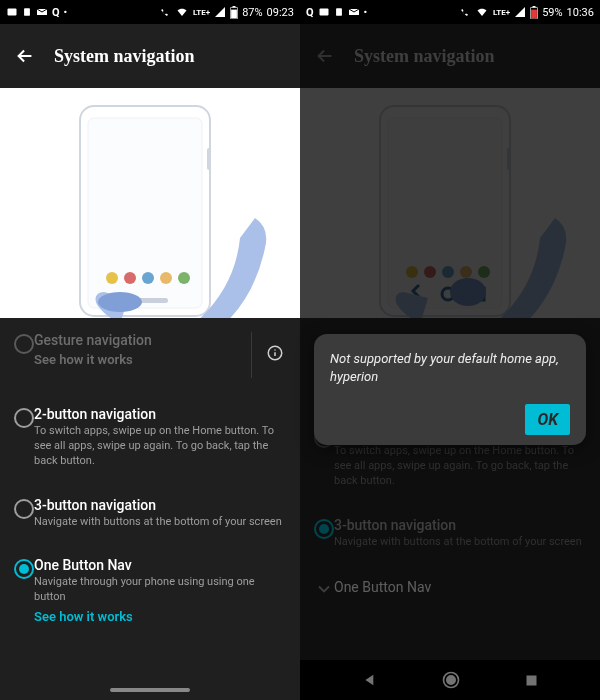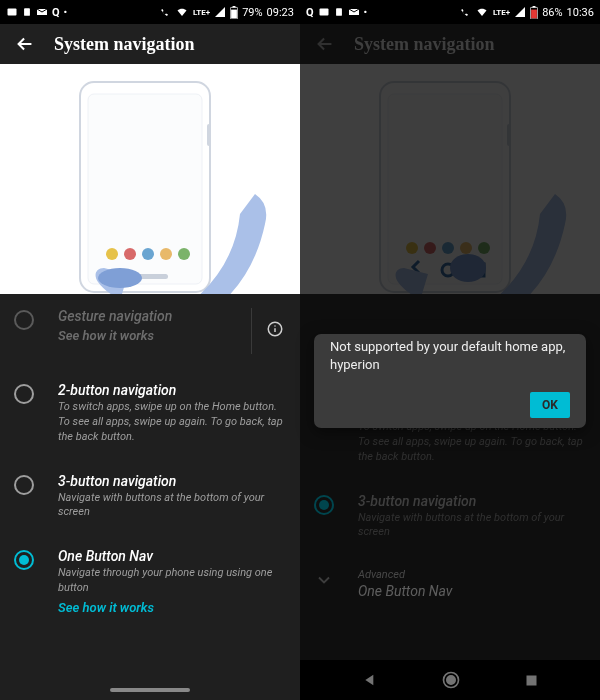--- a/index.html
+++ b/index.html
@@ -110,7 +110,7 @@
             <rect x="1" y="5" width="8" height="12"></rect>
           </svg>
         </span>
-      <span>79%</span>
+      <span>87%</span>
       <span>09:23</span>
     </div>
   </div>

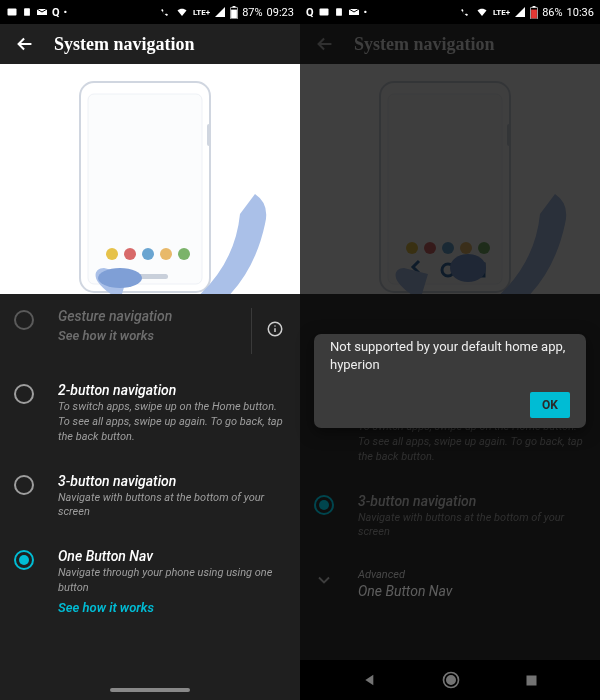--- a/index.html
+++ b/index.html
@@ -237,7 +237,7 @@
             <rect x="1" y="5" width="8" height="12" fill="#e53935"></rect>
           </svg>
         </span>
-      <span>86%</span>
+      <span>59%</span>
       <span>10:36</span>
     </div>
   </div>

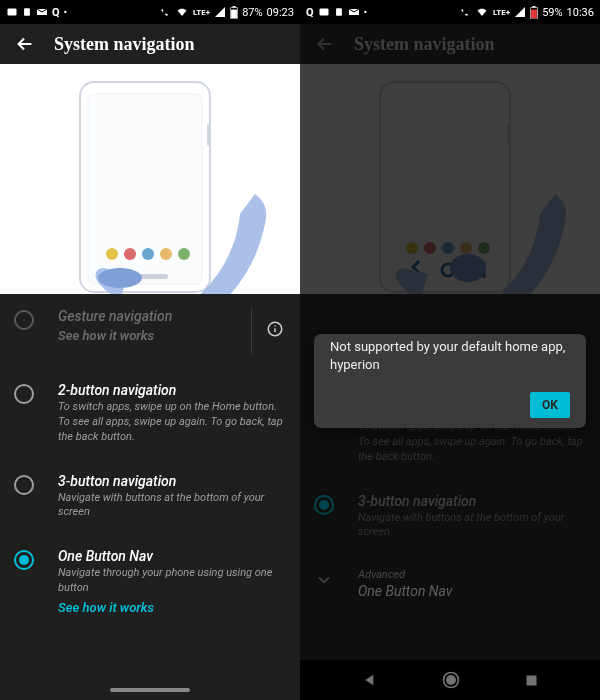--- a/index.html
+++ b/index.html
@@ -13,7 +13,7 @@
   .sb-icon svg { display: block; }
   .dot { font-size: 11px; line-height: 1; }
   
-  .appbar { height: 40px; background: #202020; display: flex; align-items: center; padding: 0 14px; gap: 18px; }
+  .appbar { height: 64px; background: #202020; display: flex; align-items: center; padding: 0 14px; gap: 18px; }
   .appbar .title { color: #fff; font-size: 18px; font-weight: 700; font-family: Georgia, "Times New Roman", serif; }
   .back-btn { color: #fff; display:inline-flex; }
   

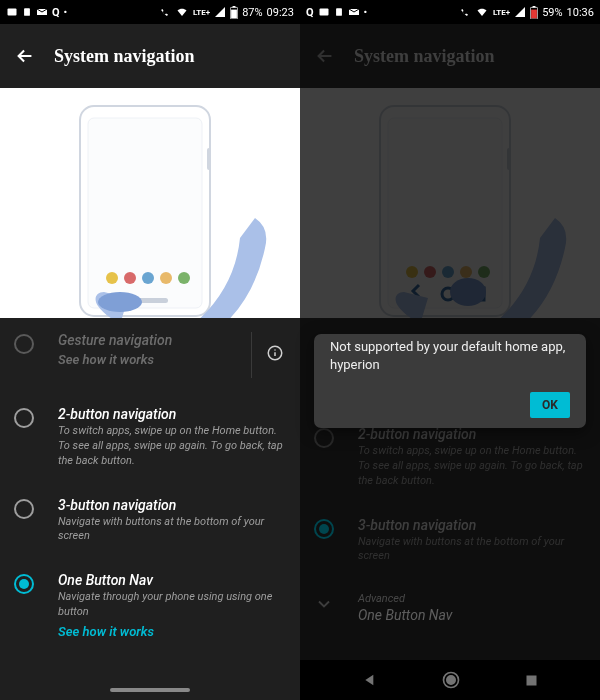--- a/index.html
+++ b/index.html
@@ -21,7 +21,7 @@
   .illustration svg { display: block; }
   
   .options { flex: 1; background: #1f1f1f; padding-bottom: 10px; }
-  .option { display: flex; align-items: flex-start; padding: 14px 16px 14px 14px; gap: 24px; position: relative; font-style: italic; }
+  .option { display: flex; align-items: flex-start; padding: 14px 16px 14px 14px; gap: 0; position: relative; }
   .radio { width: 20px; height: 20px; border: 2px solid #9e9e9e; border-radius: 50%; margin-top: 2px; flex: none; position: relative; }
   .radio.selected { border-color: #00bcd4; }
   .radio.selected::after { content: ""; position: absolute; inset: 3px; background: #00bcd4; border-radius: 50%; }

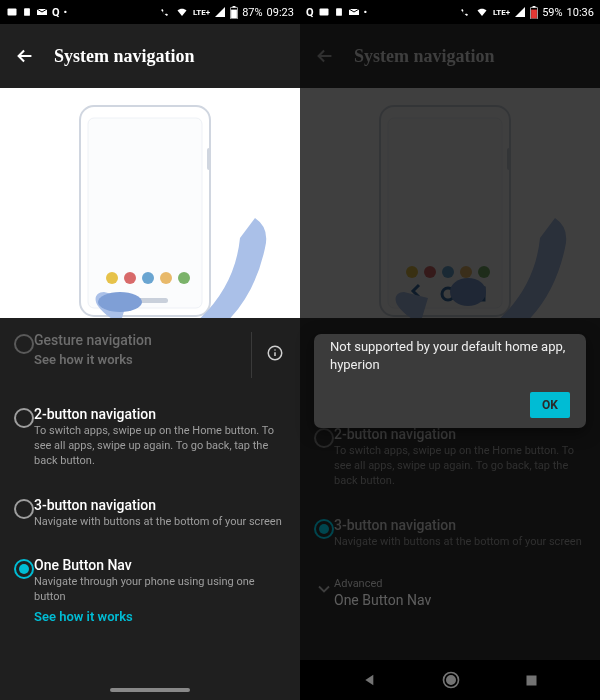--- a/index.html
+++ b/index.html
@@ -45,7 +45,7 @@
   .nav-btn { color:#fff; display:inline-flex; }
   
   .scrim { position:absolute; inset:0; background:rgba(0,0,0,0.55); }
-  .dialog { position:absolute; left:14px; right:14px; top:310px; background:#3b3b3b; border-radius:7px; padding:4px 16px 10px 16px; box-shadow:0 4px 16px rgba(0,0,0,0.5); }
+  .dialog { position:absolute; left:14px; right:14px; top:310px; background:#3b3b3b; border-radius:13px; padding:16px 16px 10px 16px; box-shadow:0 4px 16px rgba(0,0,0,0.5);font-style:italic; }
   .dialog-msg { color:#eee; font-size:13px; line-height:1.4; }
   .dialog-actions { display:flex; justify-content:flex-end; margin-top:18px; }
   .dialog-btn { background:#00bcd4; color:#2a2a2a; font-weight:700; font-size:12px; padding:6px 12px; border-radius:2px; }

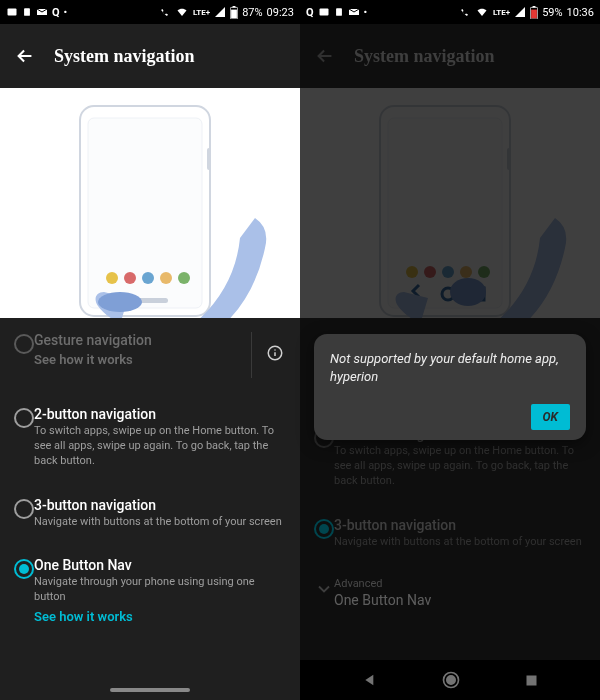--- a/index.html
+++ b/index.html
@@ -48,7 +48,7 @@
   .dialog { position:absolute; left:14px; right:14px; top:310px; background:#3b3b3b; border-radius:13px; padding:16px 16px 10px 16px; box-shadow:0 4px 16px rgba(0,0,0,0.5);font-style:italic; }
   .dialog-msg { color:#eee; font-size:13px; line-height:1.4; }
   .dialog-actions { display:flex; justify-content:flex-end; margin-top:18px; }
-  .dialog-btn { background:#00bcd4; color:#2a2a2a; font-weight:700; font-size:12px; padding:6px 12px; border-radius:2px; }
+  .dialog-btn { background:#00bcd4; color:#2a2a2a; font-weight:700; font-size:16px; padding:6px 12px; border-radius:2px; }
   
   .panel.right .appbar .title { color:#8a8a8a; }
   .panel.right .back-btn { color:#6a6a6a; }

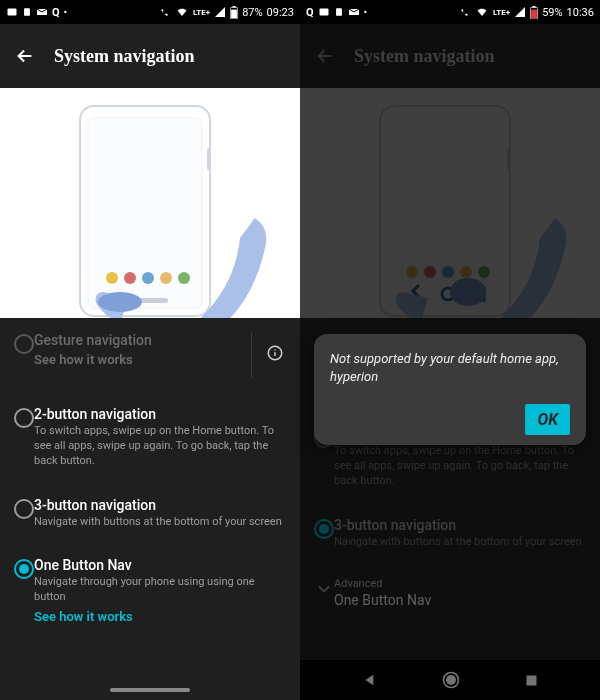--- a/index.html
+++ b/index.html
@@ -296,7 +296,6 @@
             </svg>
         </span>
         <div class="opt-body">
-          <div class="adv-label">Advanced</div>
           <div class="adv-title">One Button Nav</div>
         </div>
       </div>

